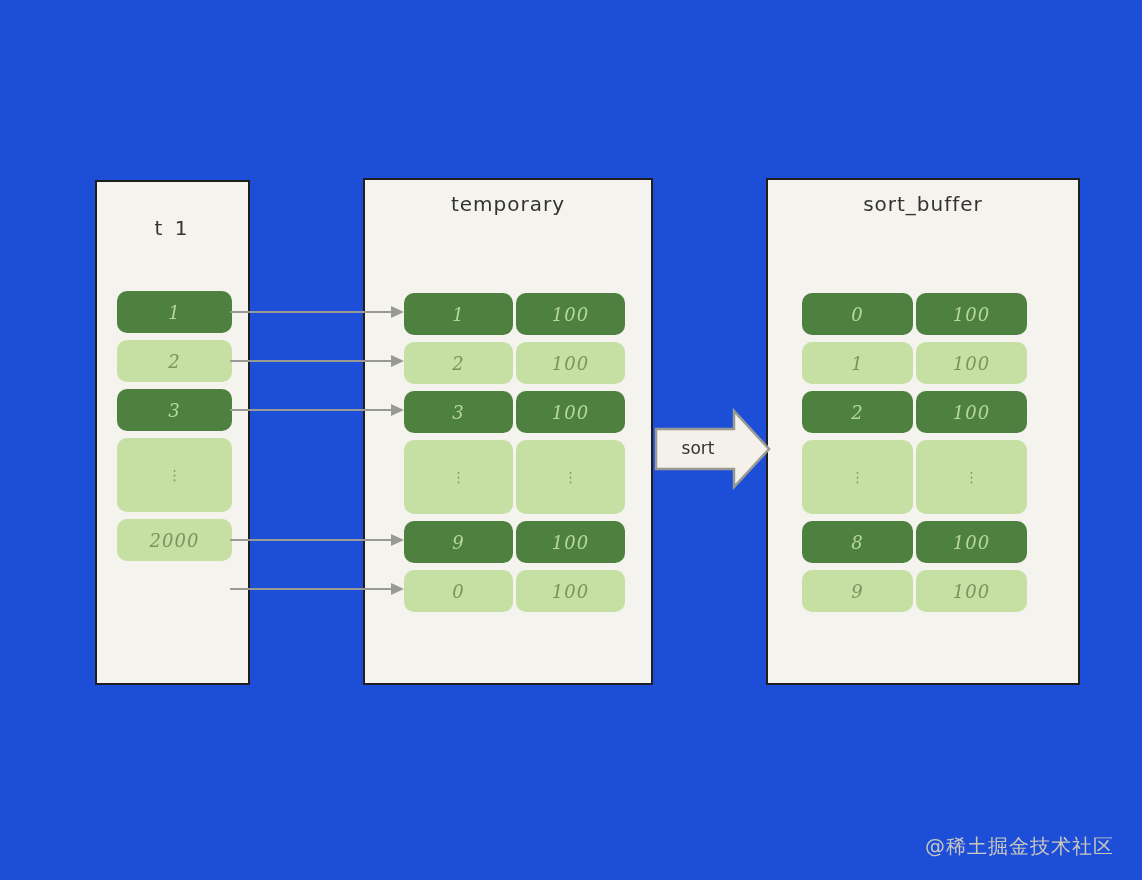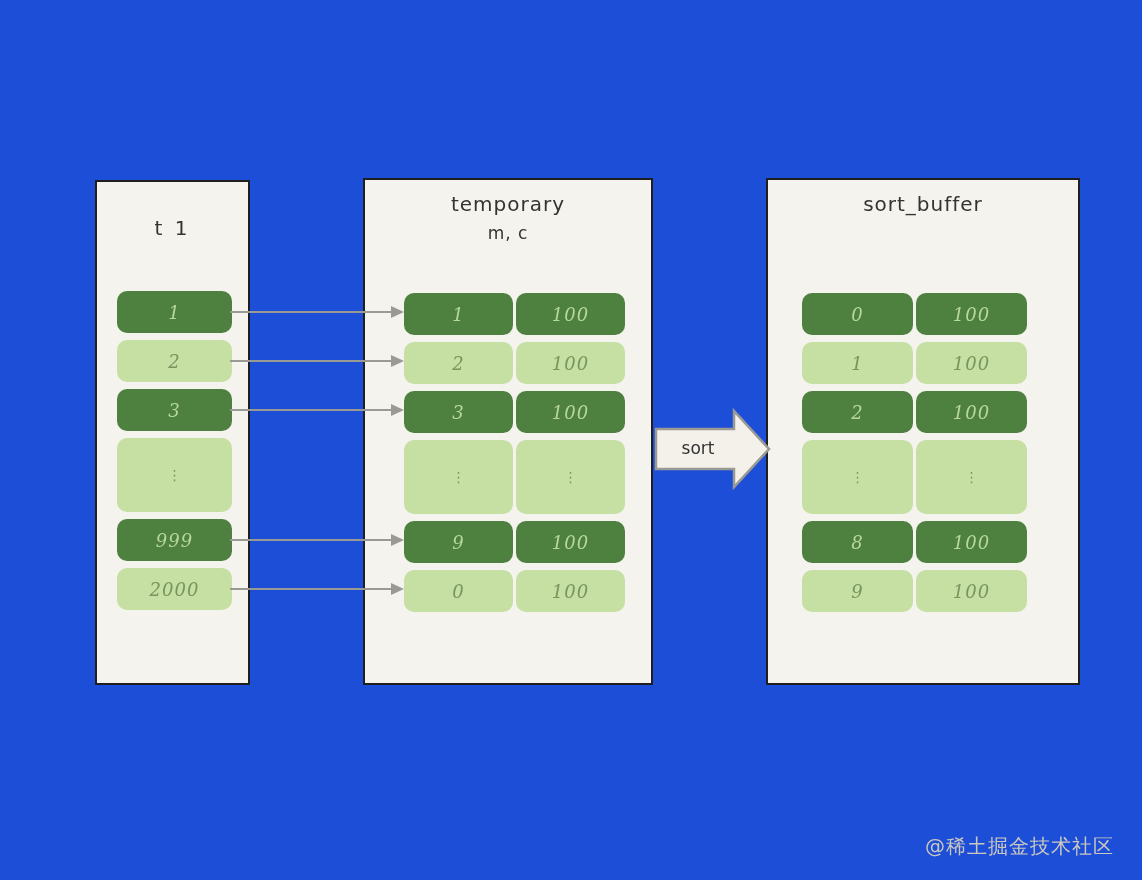--- a/index.html
+++ b/index.html
@@ -92,7 +92,6 @@
 
   <div class="box" id="box-temporary">
     <div class="box-title">temporary</div>
-    <div class="box-subtitle">m, c</div>
     <div class="cells">
       <div class="row dark">
         <div class="cell">1</div>

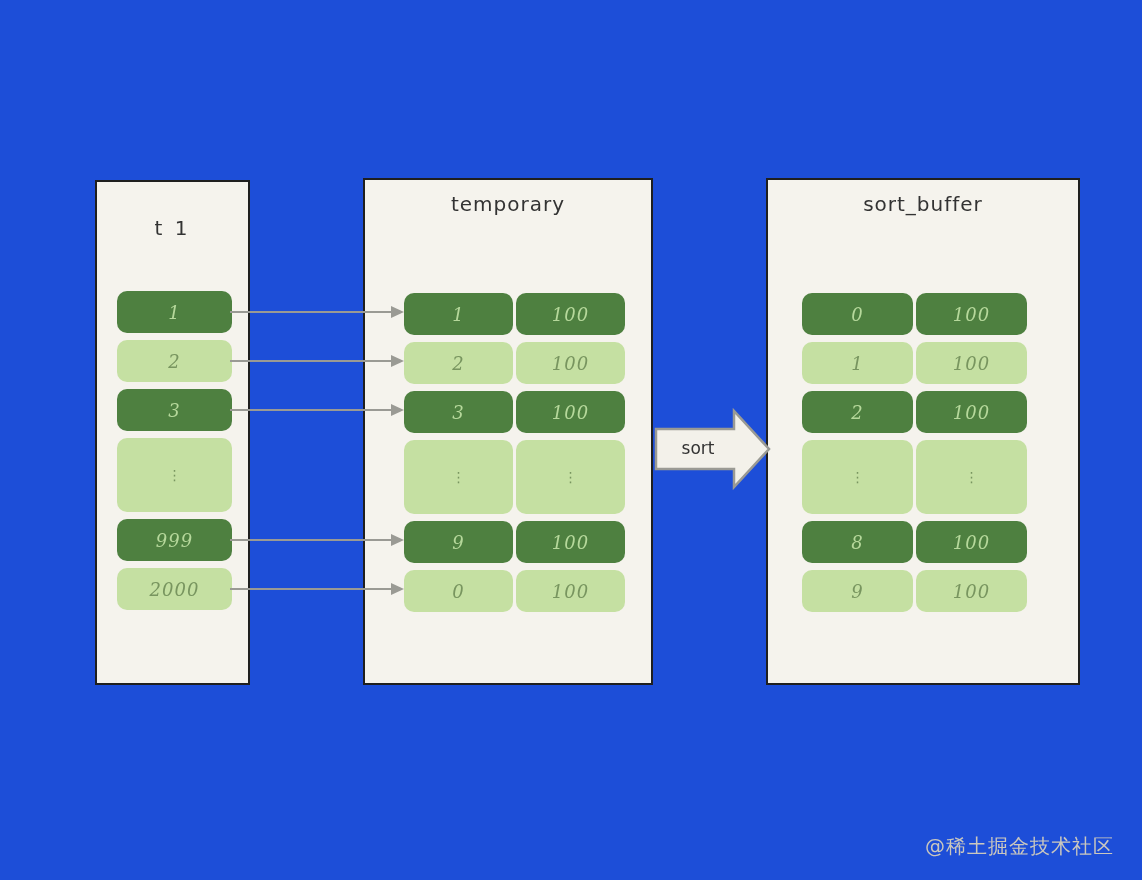--- a/index.html
+++ b/index.html
@@ -80,9 +80,6 @@
         </div>
       <div class="row light tall">
           <div class="cell dots">⋮</div>
-        </div>
-      <div class="row dark">
-          <div class="cell">999</div>
         </div>
       <div class="row light">
           <div class="cell">2000</div>

